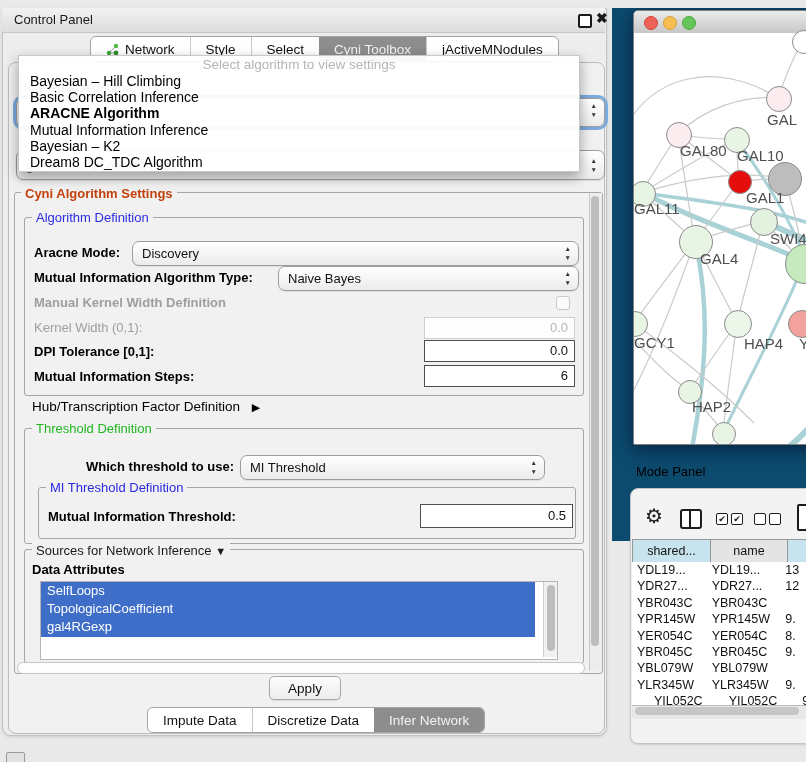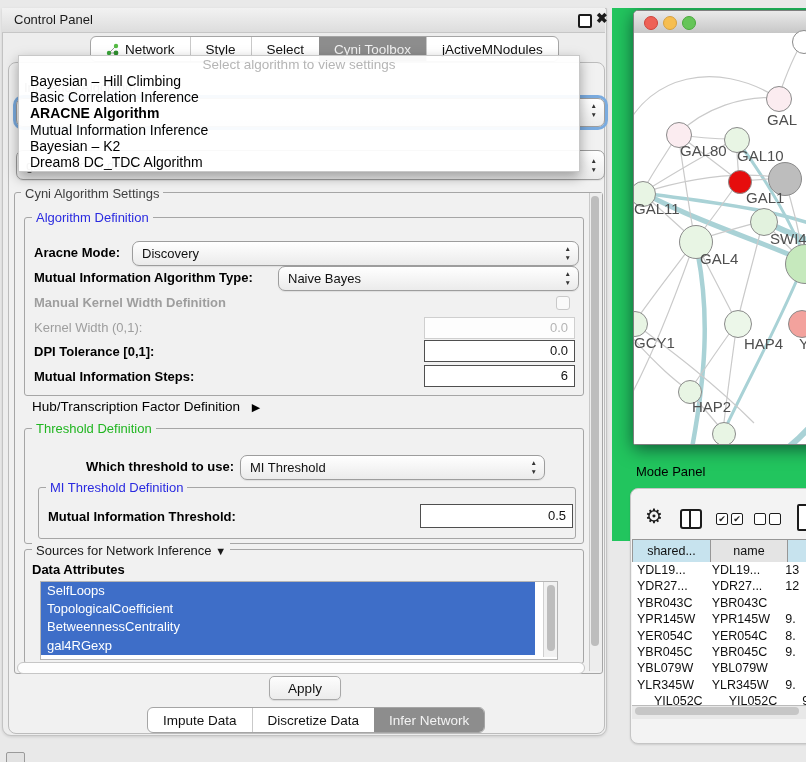--- a/index.html
+++ b/index.html
@@ -35,7 +35,7 @@
   .listitem{height:18.2px;background:#3e6ec8;color:#fff;font-size:13px;line-height:18.2px;padding-left:6px;width:488px;white-space:nowrap;overflow:hidden;}
   .btn{position:absolute;height:22px;border:1px solid #a8a8a8;border-radius:5px;background:linear-gradient(#fdfdfd,#ececec);font-size:13.5px;color:#111;display:flex;align-items:center;justify-content:center;box-shadow:0 1px 1px rgba(0,0,0,.1);}
   
-  .desktop{position:absolute;left:612px;top:8px;width:194px;height:533px;background:#22c55e;overflow:hidden;}
+  .desktop{position:absolute;left:612px;top:8px;width:194px;height:533px;background:#0c4a6e;overflow:hidden;}
   .net-window{position:absolute;left:21px;top:2px;width:230px;height:433px;border:1px solid #7f7f7f;border-radius:5px 5px 2px 2px;box-shadow:0 4px 18px rgba(0,0,25,.55);overflow:hidden;background:#fff;}
   .net-titlebar{position:absolute;left:0;top:0;width:100%;height:22px;background:linear-gradient(#eaeaea,#c7c7c7);border-bottom:1px solid #9a9a9a;}
   .tl{position:absolute;top:5px;width:12px;height:12px;border-radius:50%;}

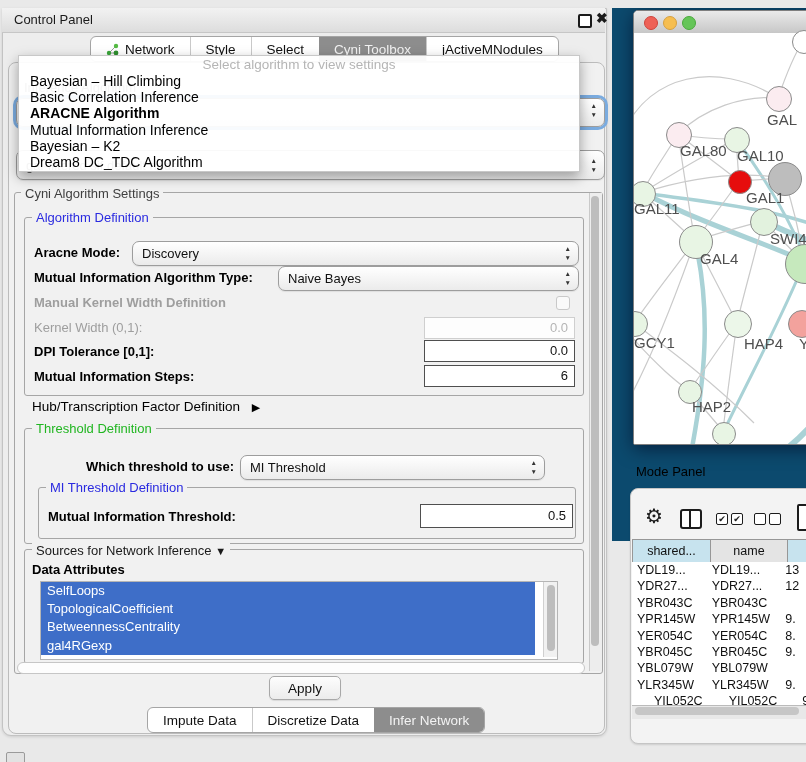--- a/index.html
+++ b/index.html
@@ -111,7 +111,7 @@
   </div>
 
   <div class="gbox" style="left:14px;top:192px;width:587px;height:480px;"></div>
-  <div class="glegend" style="left:21px;top:186px;color:#404040;">Cyni Algorithm Settings</div>
+  <div class="glegend" style="left:21px;top:186px;color:#c2410c;font-weight:bold;">Cyni Algorithm Settings</div>
 
   <div style="position:absolute;left:589px;top:193px;width:12px;height:478px;background:#ededed;border-left:1px solid #c9c9c9;"></div>
   <div class="scroll-thumb" style="left:591px;top:196px;width:8px;height:450px;"></div>

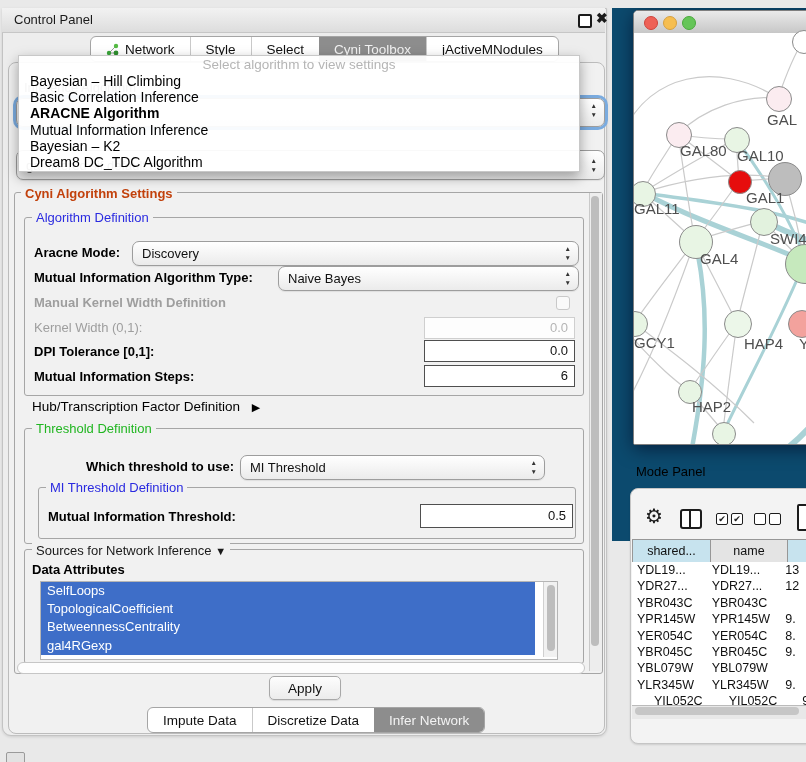--- a/index.html
+++ b/index.html
@@ -172,7 +172,6 @@
   <div class="listbox">
     <div class="listitem">SelfLoops</div>
     <div class="listitem">TopologicalCoefficient</div>
-    <div class="listitem">BetweennessCentrality</div>
     <div class="listitem">gal4RGexp</div>
     <div style="position:absolute;right:0;top:0;width:13px;height:75px;background:#f1f1f1;border-left:1px solid #d0d0d0;"></div>
     <div class="scroll-thumb" style="right:2px;top:3px;width:8px;height:66px;"></div>

